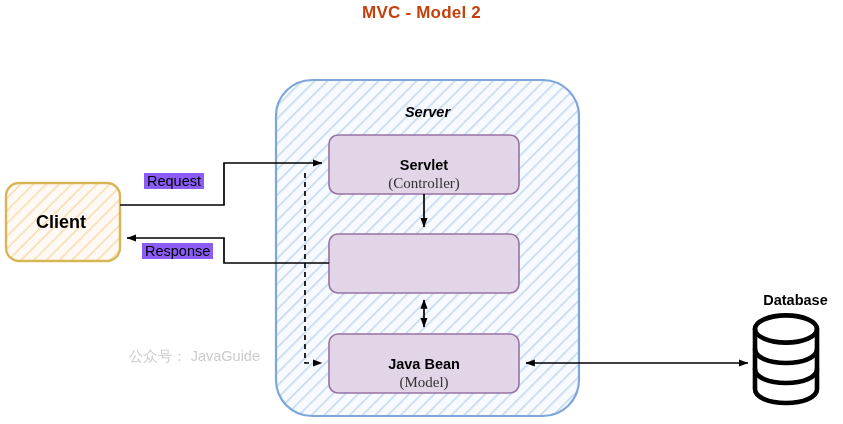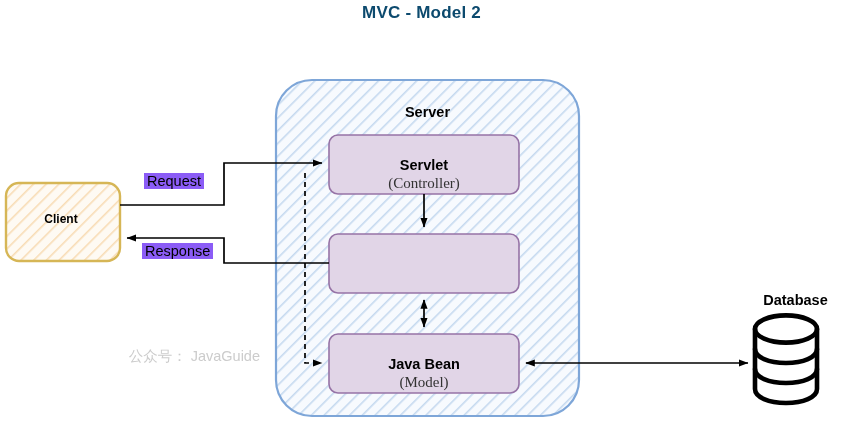--- a/index.html
+++ b/index.html
@@ -36,7 +36,7 @@
     text-align: center;
     font-size: 17px;
     font-weight: bold;
-    color: #0c4a6e;
+    color: #c2410c;
     letter-spacing: 0.2px;
   }
 

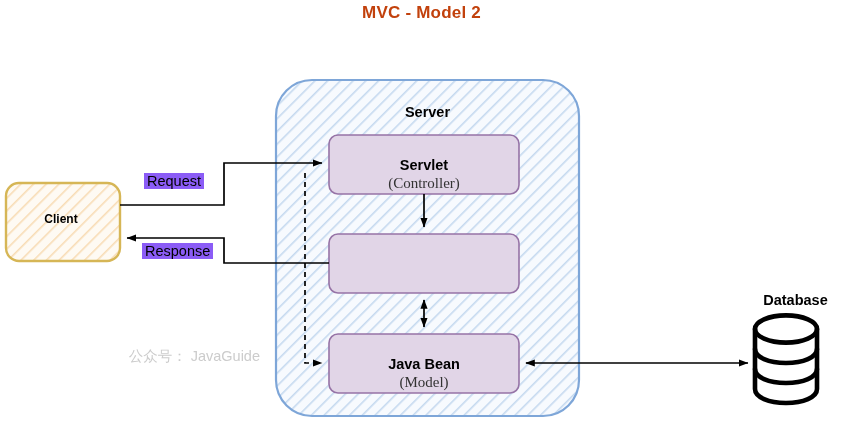--- a/index.html
+++ b/index.html
@@ -69,6 +69,7 @@
     font-size: 14.5px;
     font-weight: bold;
     color: #000000;
+    font-style: italic;
   }
 
   

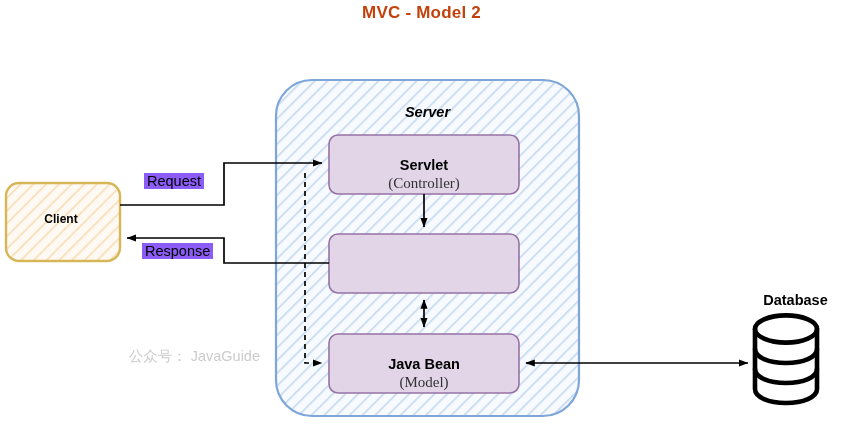--- a/index.html
+++ b/index.html
@@ -79,7 +79,7 @@
     top: 212px;
     width: 112px;
     text-align: center;
-    font-size: 12px;
+    font-size: 18px;
     font-weight: bold;
     color: #000000;
   }

